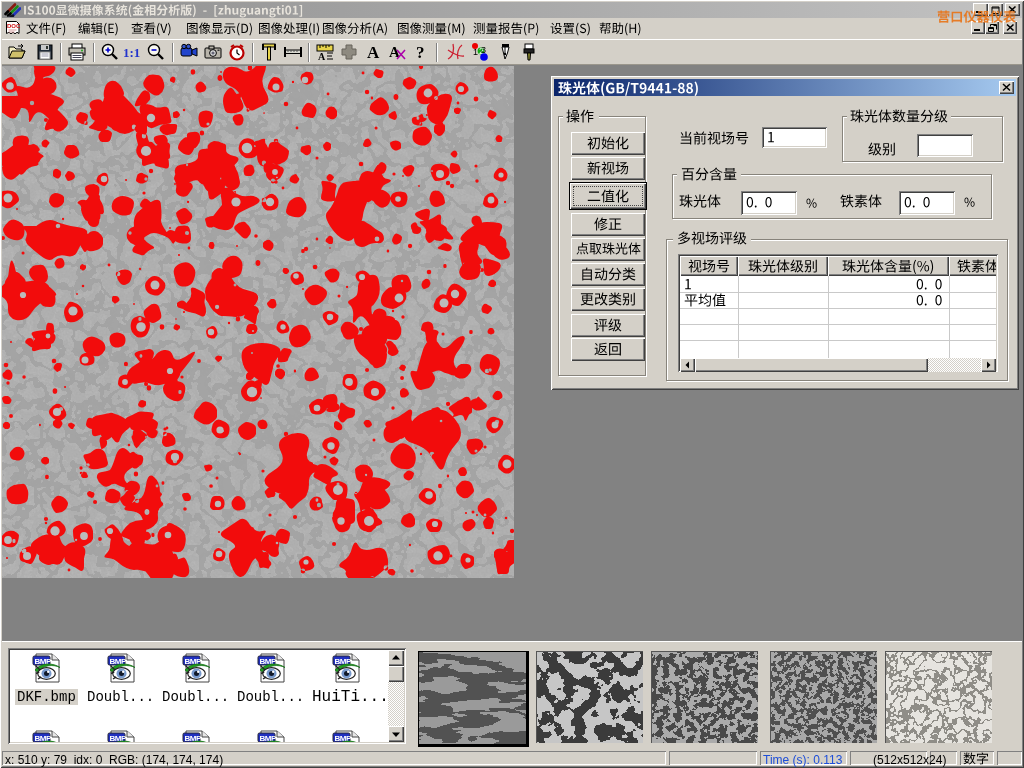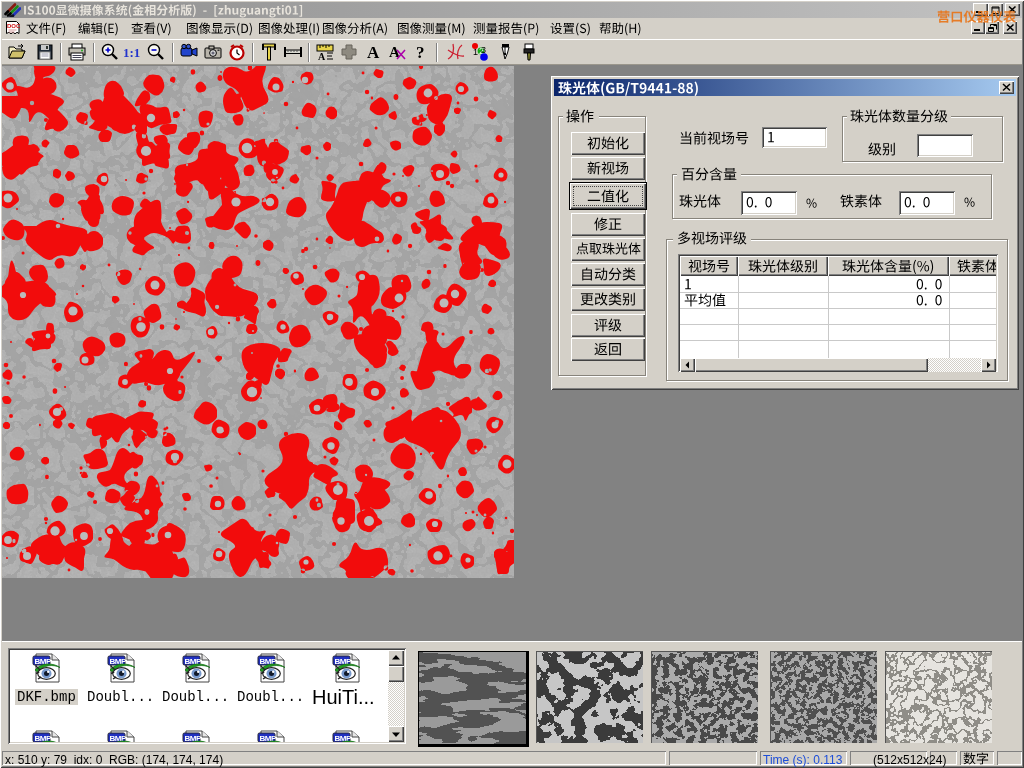--- a/index.html
+++ b/index.html
@@ -498,7 +498,7 @@
 <div class="abs" style="left:85px;top:689px;height:16px;padding:0 2px;font-family:'Liberation Mono',monospace;font-size:14px;line-height:16px;color:#000">Doubl...</div>
 <div class="abs" style="left:160px;top:689px;height:16px;padding:0 2px;font-family:'Liberation Mono',monospace;font-size:14px;line-height:16px;color:#000">Doubl...</div>
 <div class="abs" style="left:235px;top:689px;height:16px;padding:0 2px;font-family:'Liberation Mono',monospace;font-size:14px;line-height:16px;color:#000">Doubl...</div>
-<div class="abs" style="left:310px;top:689px;height:16px;padding:0 2px;font-family:Liberation Sans, sans-serif;font-size:20px;line-height:16px;color:#000">HuiTi...</div>
+<div class="abs" style="left:310px;top:689px;height:16px;padding:0 2px;font-family:Liberation Mono, monospace;font-size:16px;line-height:16px;color:#000">HuiTi...</div>
 <div class="abs dither" style="left:388px;top:650px;width:16px;height:92px"></div>
 <div class="abs btn" style="left:388px;top:650px;width:16px;height:16px"></div>
 <svg class="abs" style="left:388px;top:650px" width="16" height="16">

